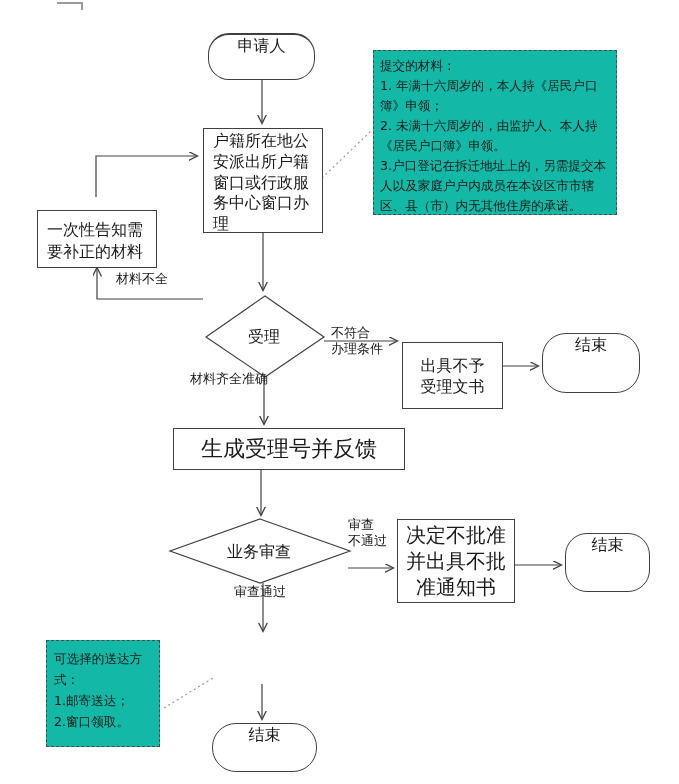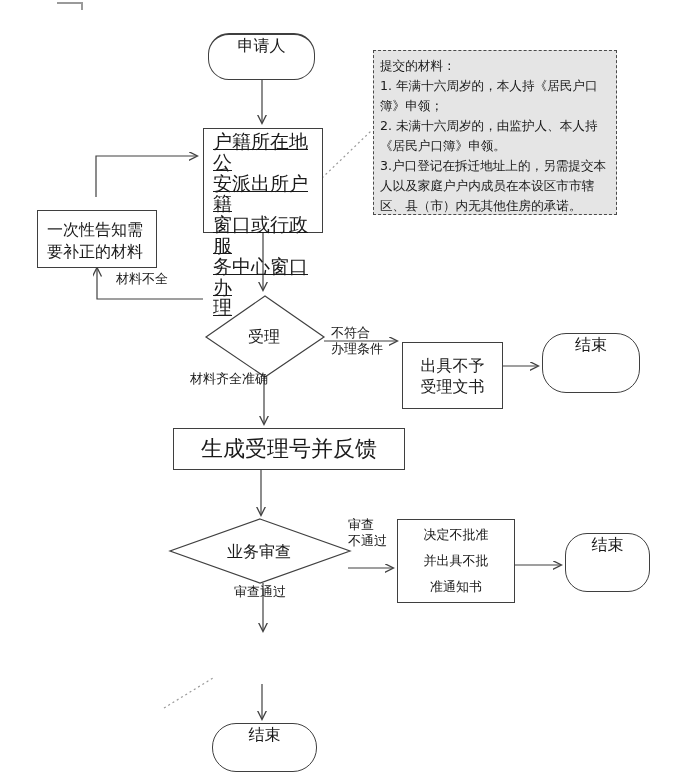--- a/index.html
+++ b/index.html
@@ -11,7 +11,7 @@
   .node{position:absolute;z-index:2;box-sizing:border-box;background:#ffffff;}
   .proc{border:1px solid #3f3f3f;}
   .term{border:1px solid #3f3f3f;display:flex;justify-content:center;}
-  .note{border:1px dashed #4a4a4a;background:#e5e5e5;}
+  .note{border:1px dashed #4a4a4a;background:#14b8a6;}
   .ctext{display:flex;align-items:center;justify-content:center;text-align:center;
          width:100%;height:100%;white-space:pre-line;}
   .node-font{font-size:16px;line-height:21px;}

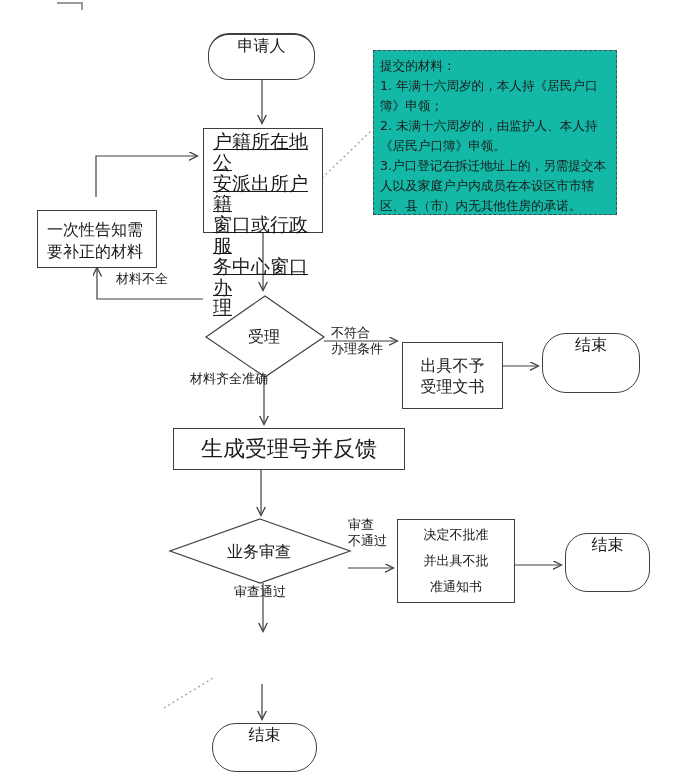--- a/index.html
+++ b/index.html
@@ -22,7 +22,7 @@
            overflow:hidden;width:100%;height:100%;box-sizing:border-box;}
   .notetxt2{white-space:pre;font-size:12.6px;line-height:21px;padding:7px 4px 0 7px;
            overflow:hidden;width:100%;height:100%;box-sizing:border-box;}
-  .office-text{white-space:pre-line;font-size:19px;line-height:20.8px;padding:2px 0 0 9px;text-decoration:underline;}
+  .office-text{white-space:pre-line;font-size:16px;line-height:20.8px;padding:2px 0 0 9px;}
   .notify-text{white-space:pre-line;font-size:16px;line-height:22px;padding:8px 0 0 9px;}
   .dtext{position:absolute;z-index:3;font-size:16px;}
   #artifact{position:absolute;left:57px;top:2px;width:24px;height:6px;z-index:2;

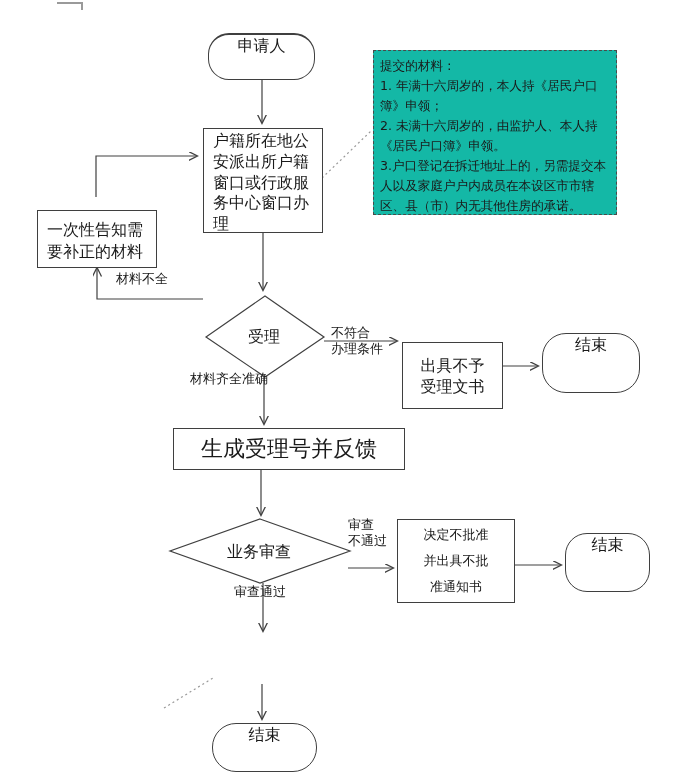--- a/index.html
+++ b/index.html
@@ -15,7 +15,7 @@
   .ctext{display:flex;align-items:center;justify-content:center;text-align:center;
          width:100%;height:100%;white-space:pre-line;}
   .node-font{font-size:16px;line-height:21px;}
-  .big-font{font-size:13px;line-height:26px;}
+  .big-font{font-size:20px;line-height:26px;}
   .lbl{position:absolute;z-index:3;font-size:12.5px;line-height:15px;white-space:pre-line;}
   .lbl.center{text-align:left;}
   .notetxt{white-space:pre;font-size:12.6px;line-height:20px;padding:5px 5px 0 6px;

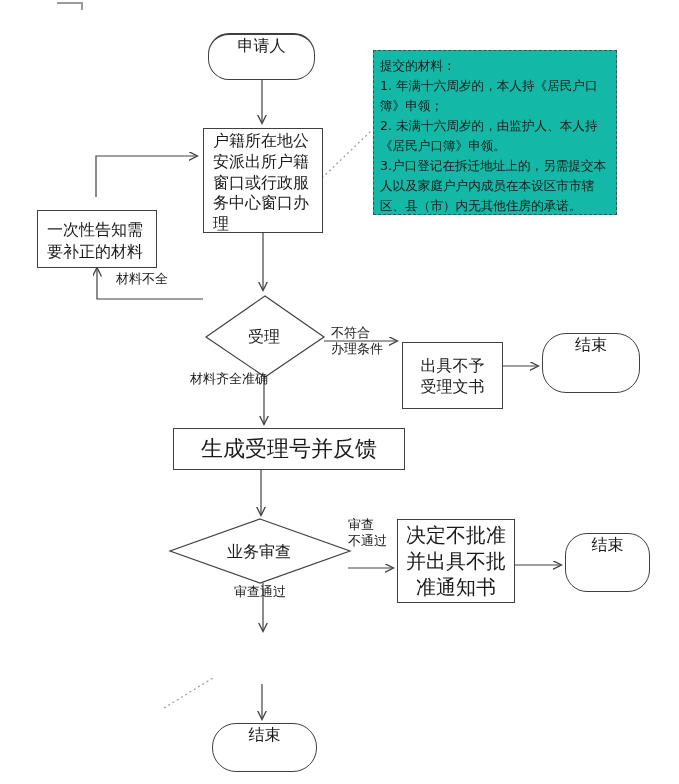--- a/index.html
+++ b/index.html
@@ -145,6 +145,12 @@
   <div class="lbl" style="left:234px;top:584px;font-size:13px;">审查通过</div>
 
 
+  <div class="node note" style="left:46px;top:640px;width:114px;height:107px;">
+    <div class="notetxt2">可选择的送达方
+式：
+1.邮寄送达；
+2.窗口领取。</div>
+  </div>
 
   <div class="node term node-font" style="left:212px;top:723px;width:105px;height:49px;border-radius:24px;">
     <span>结束</span>

